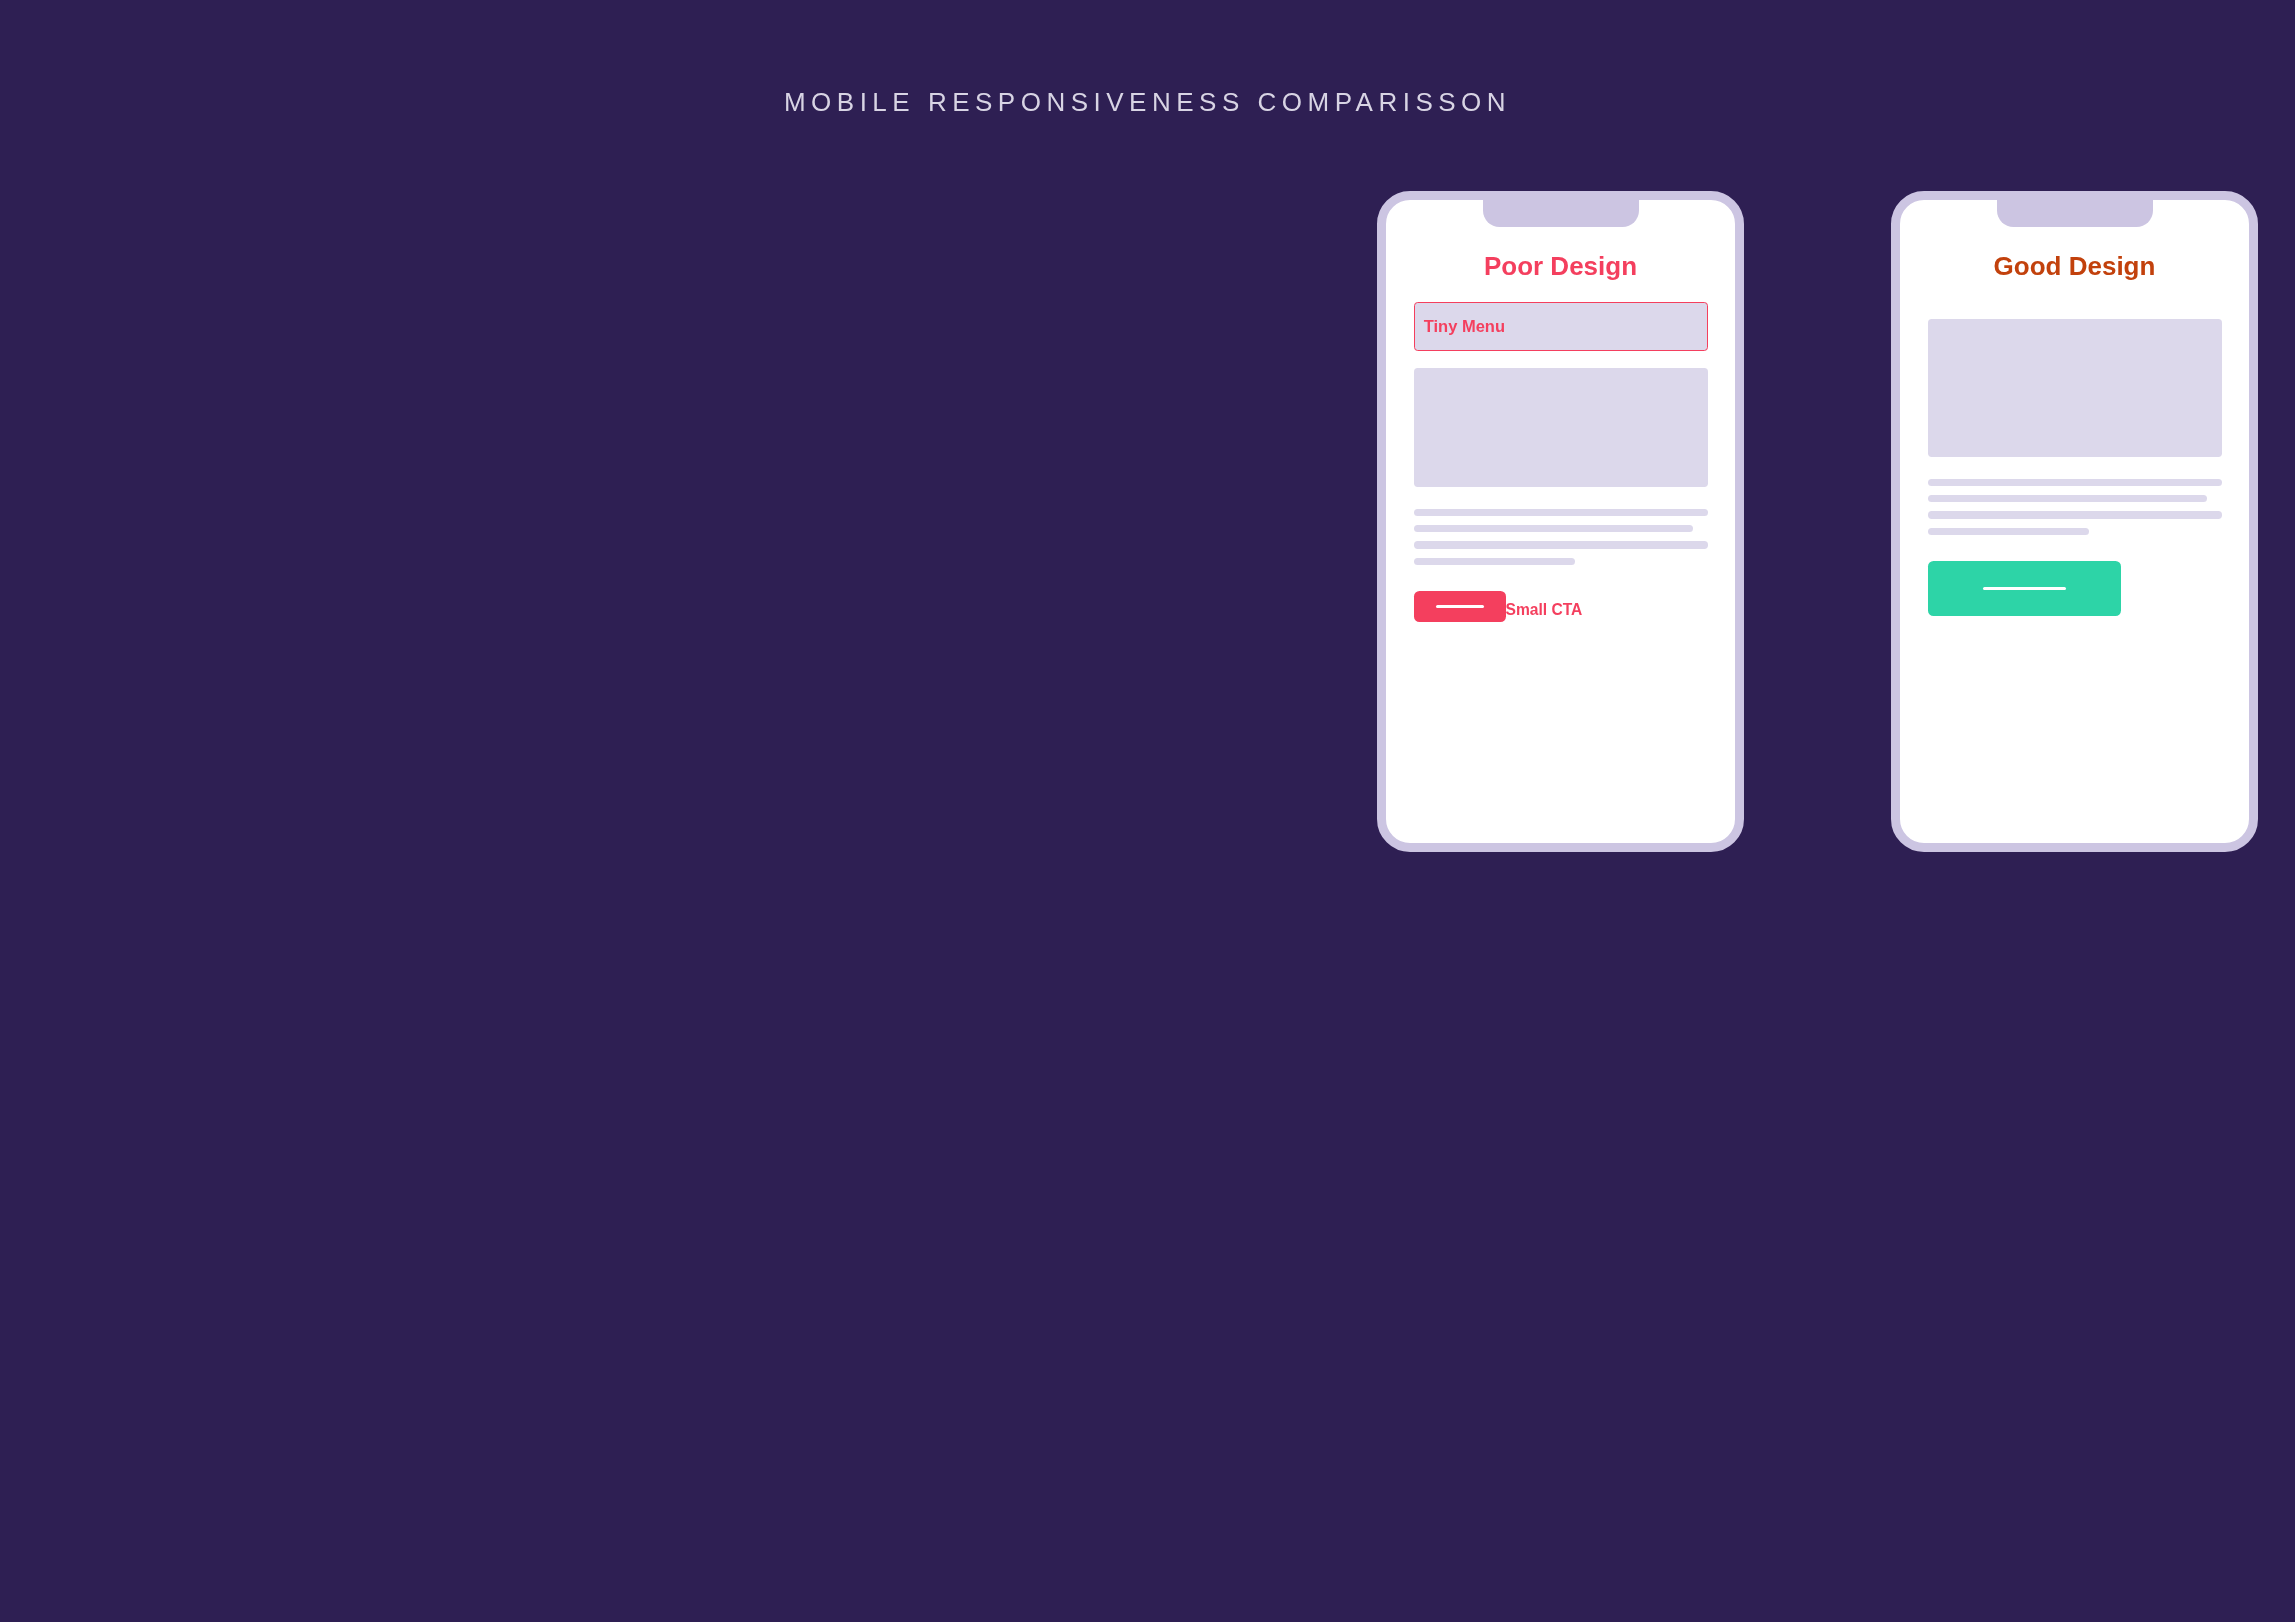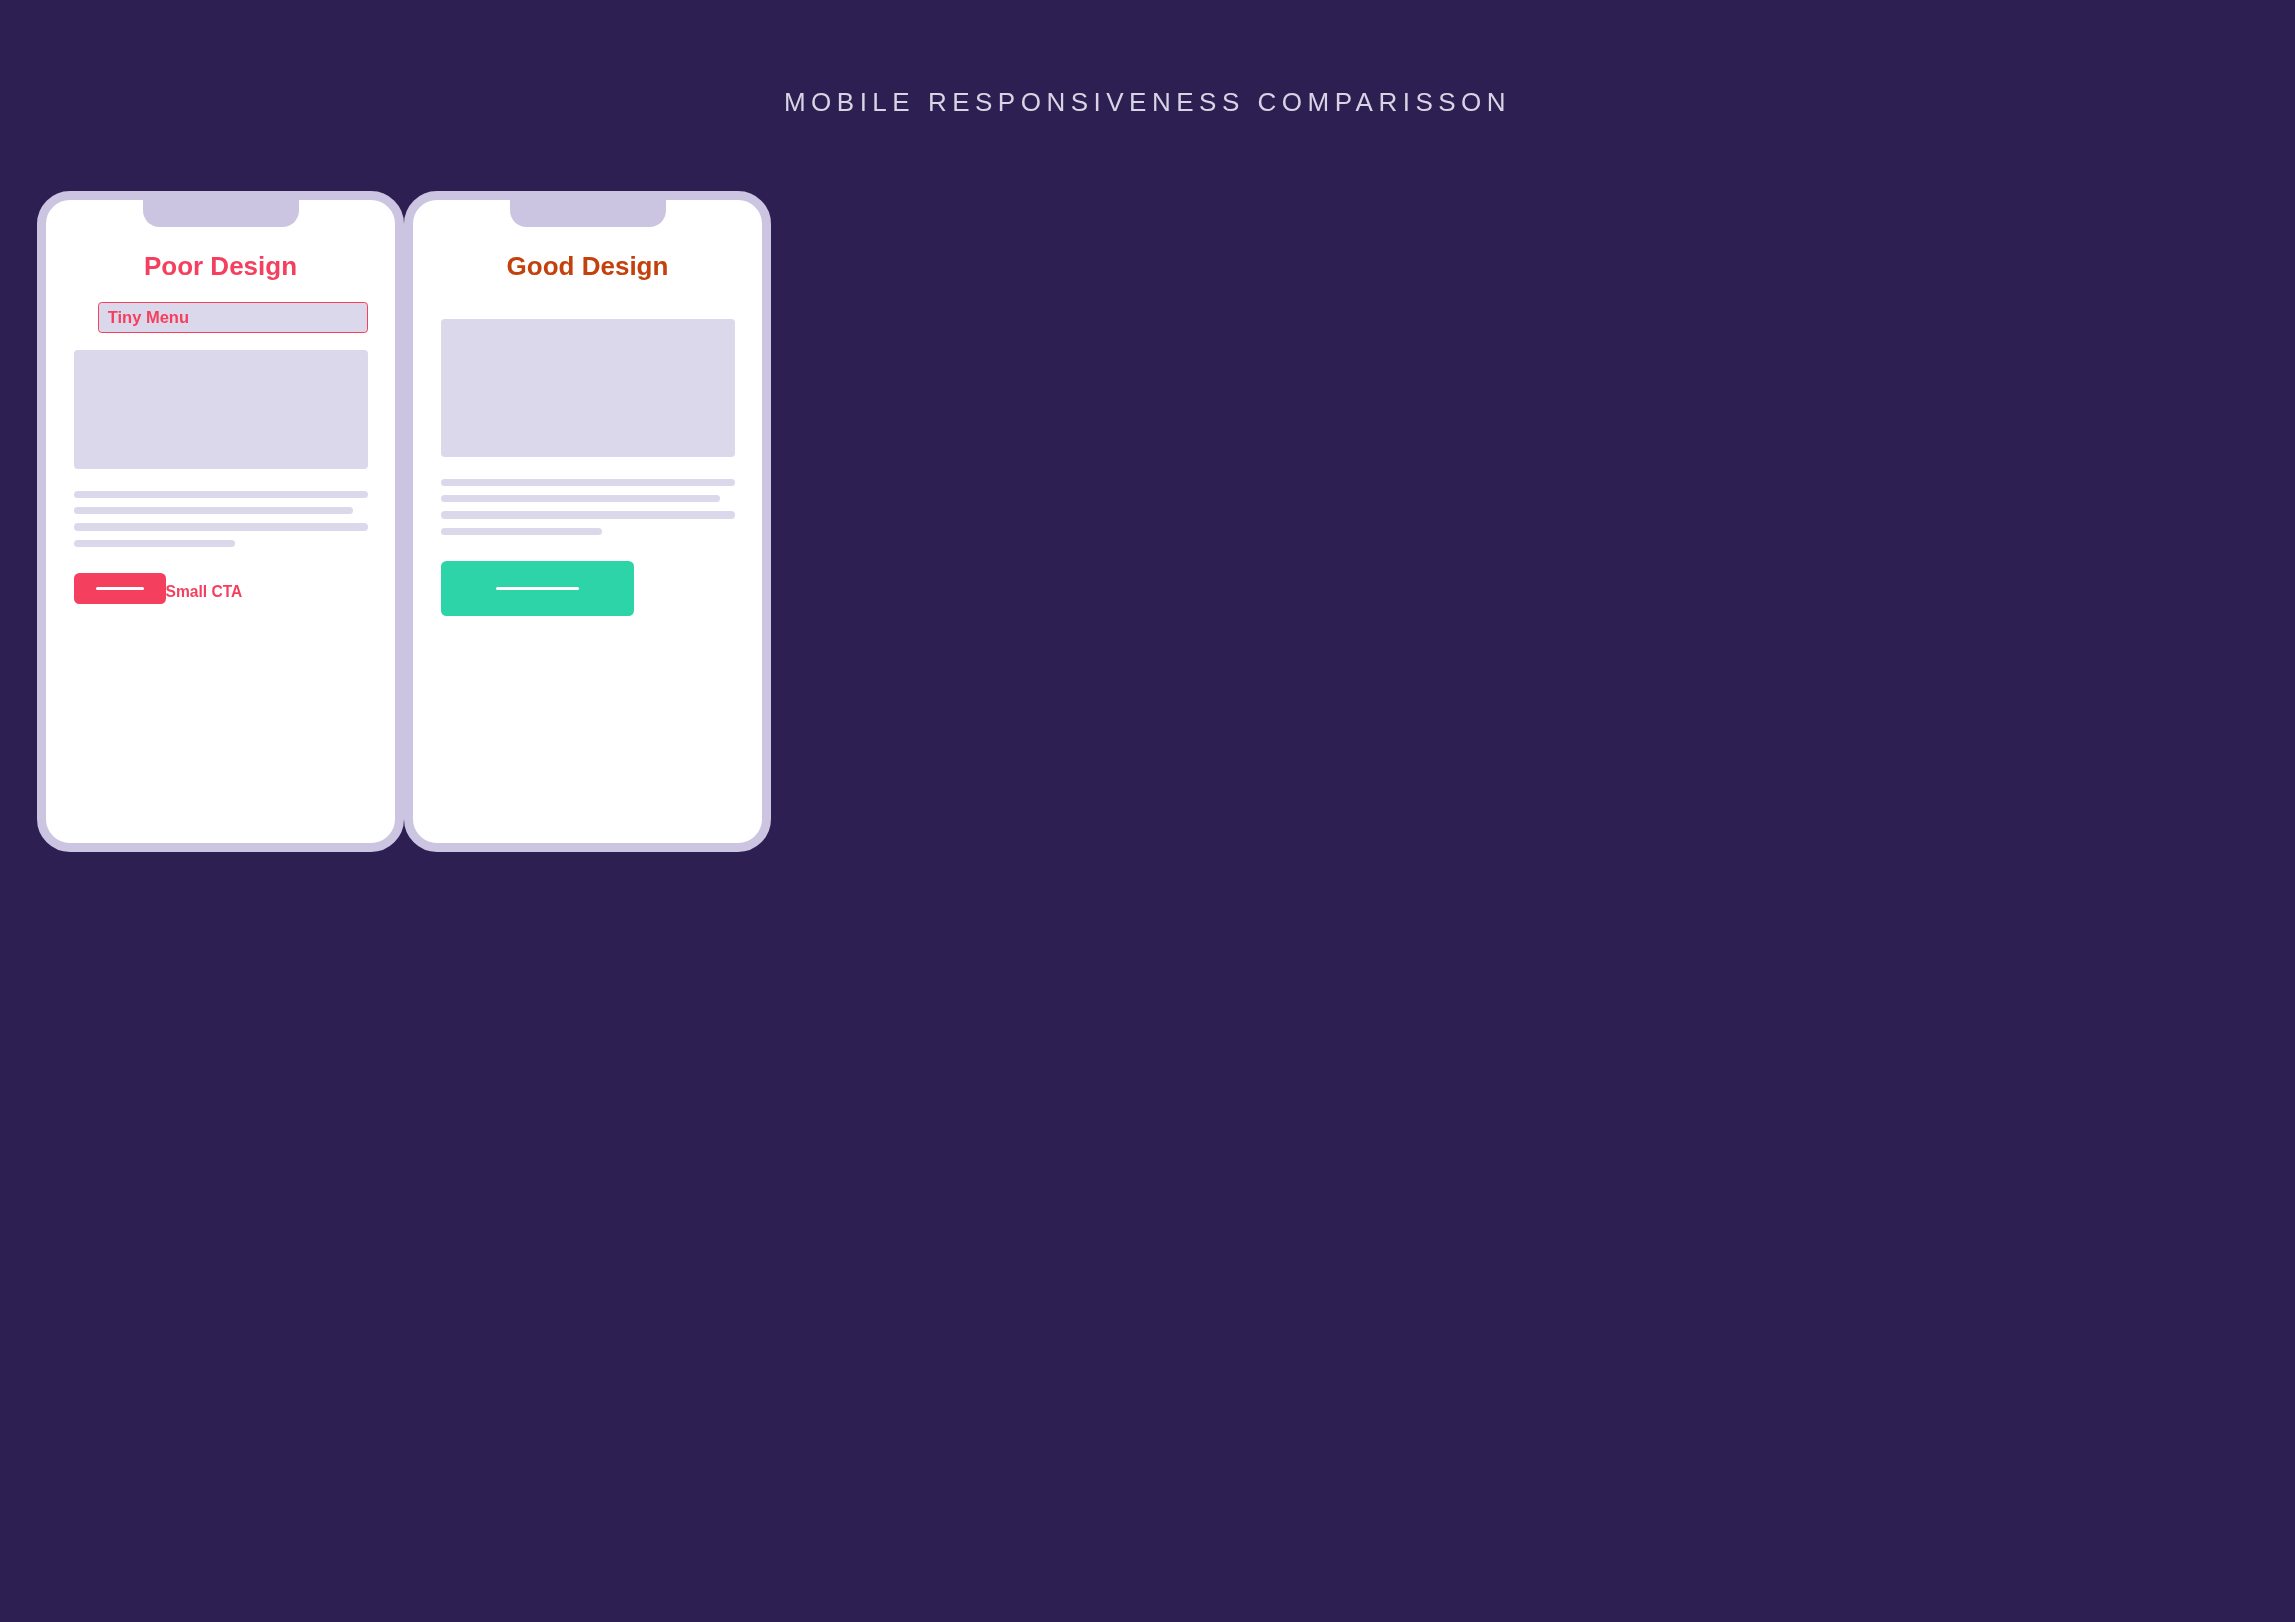--- a/index.html
+++ b/index.html
@@ -23,7 +23,8 @@
   }
   .phones-row {
     display: flex;
-    justify-content: flex-start;
+    justify-content: flex-end;
+    gap: 147px;
     width: 100%;
   }
   .phone {

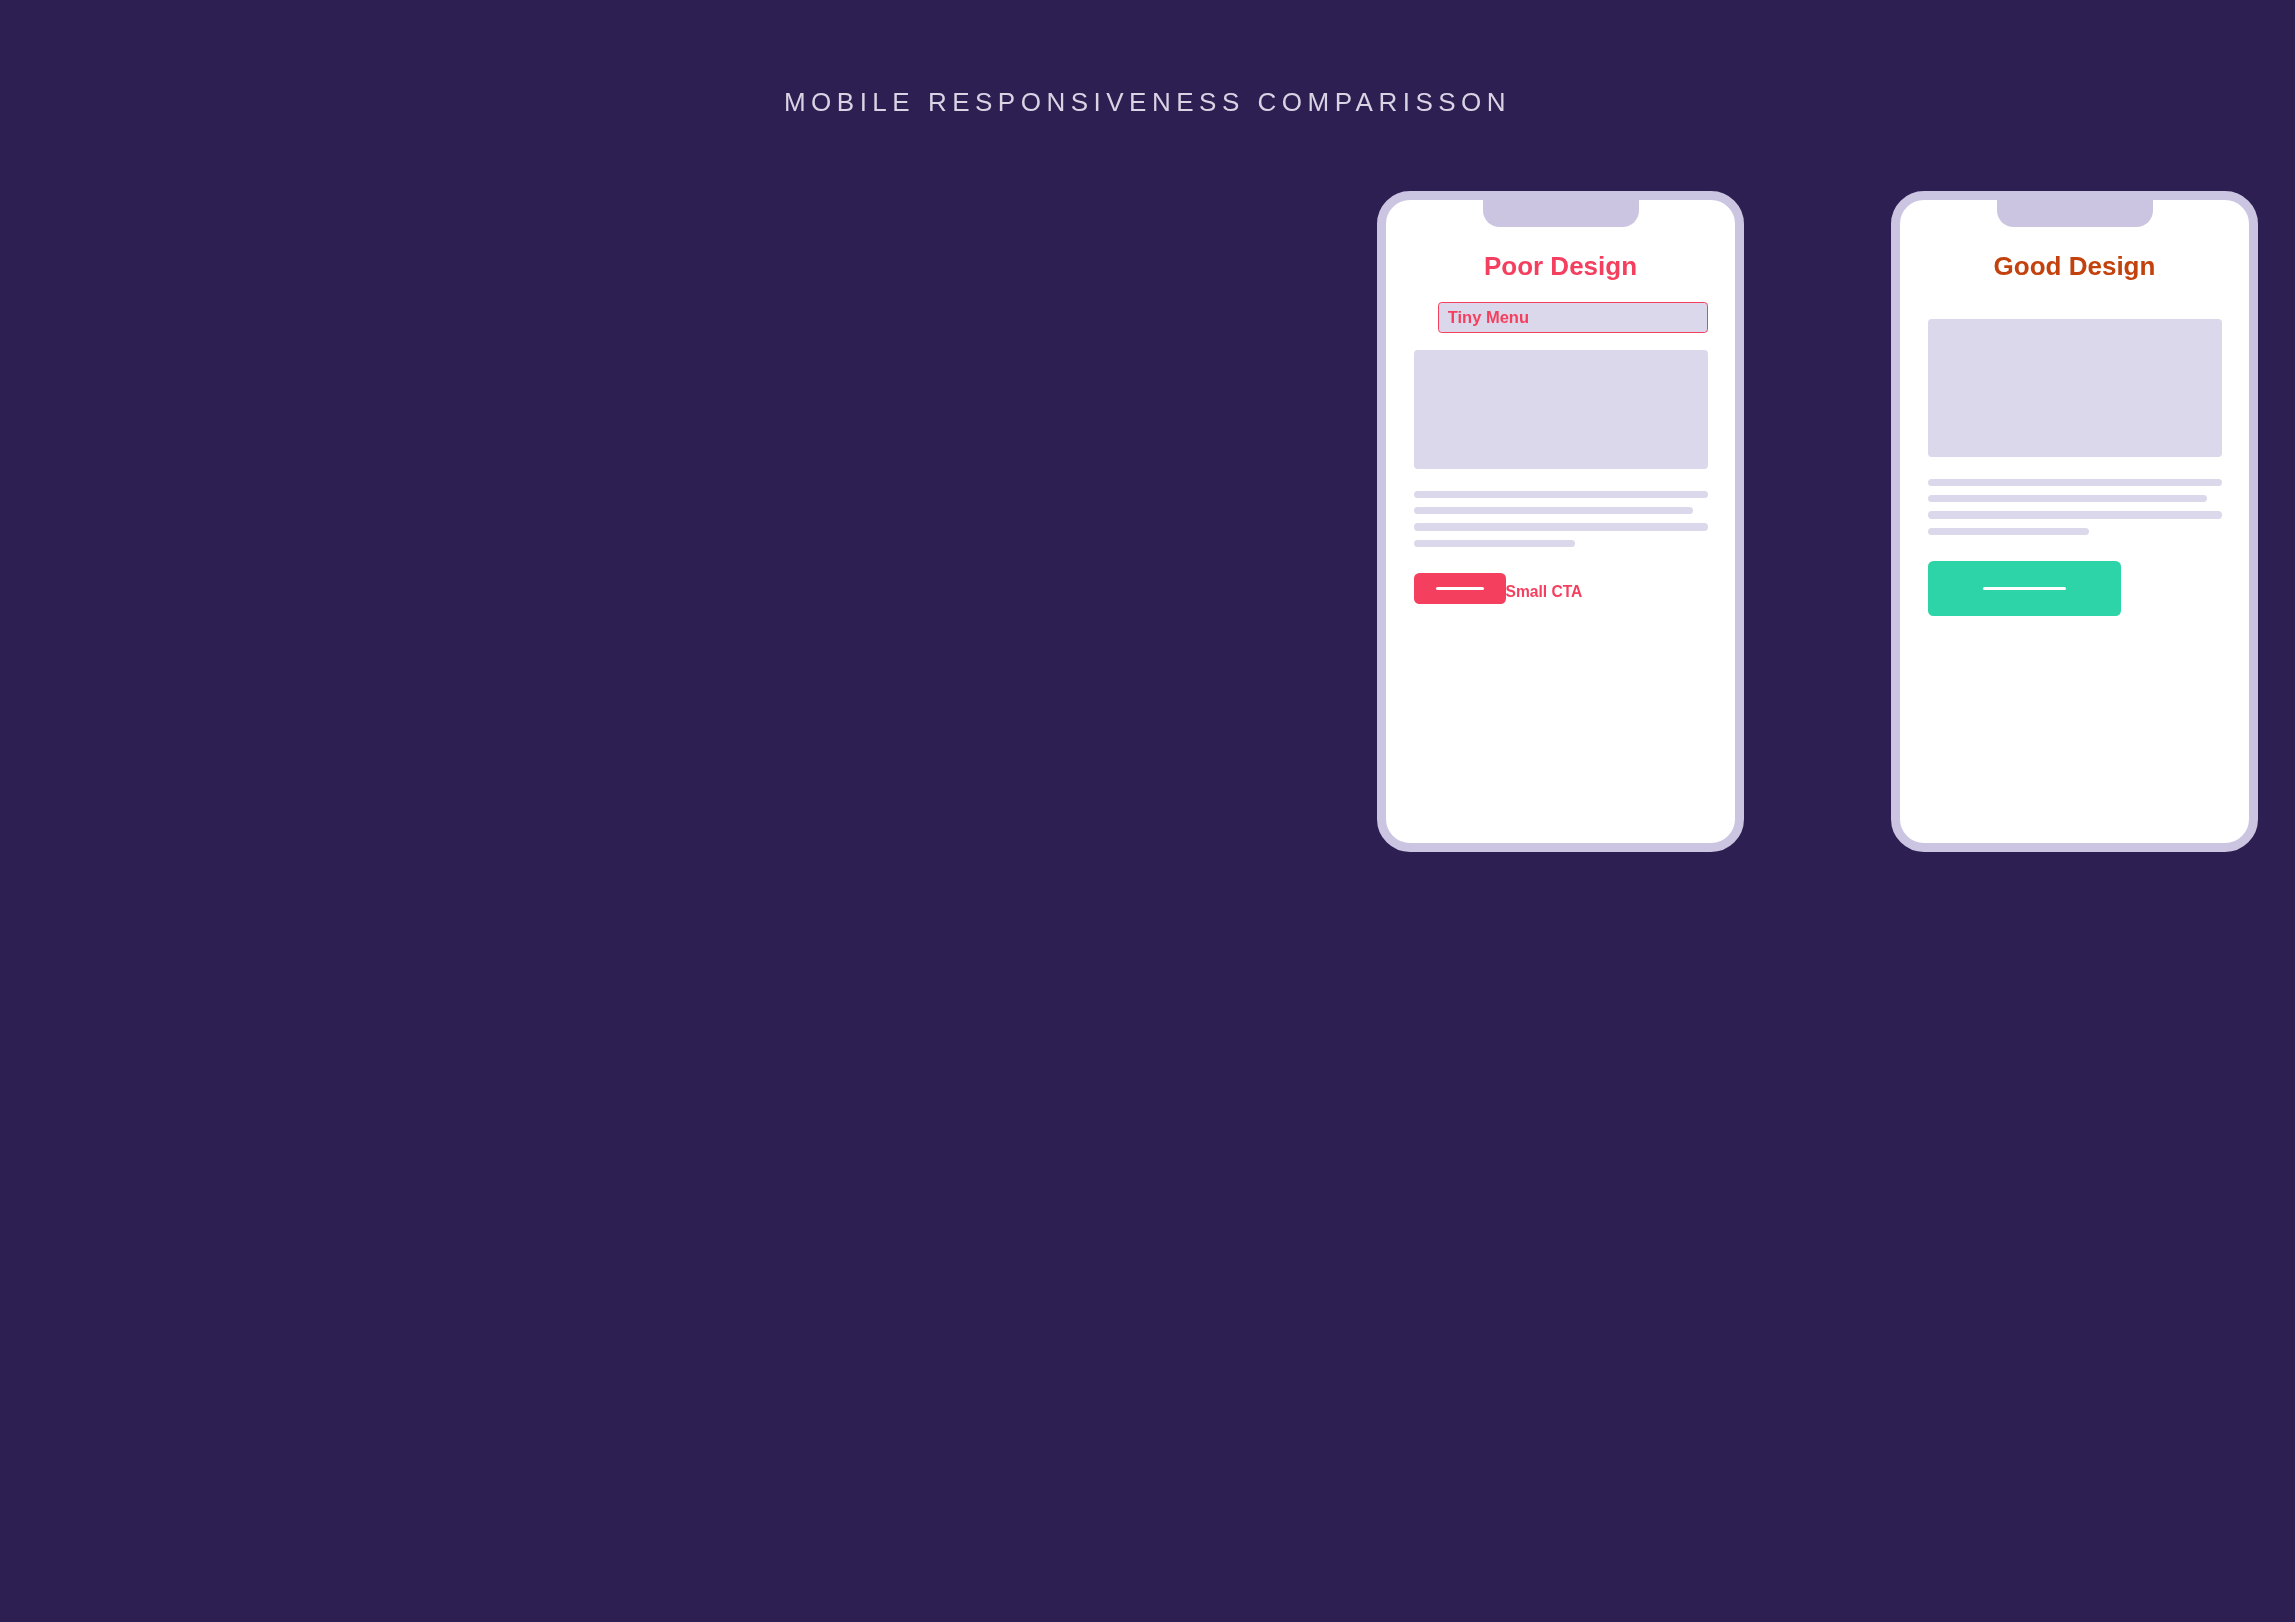--- a/index.html
+++ b/index.html
@@ -69,12 +69,11 @@
     font-size: 16.5px;
   }
   .nav-box.bad {
-    height: 31px;
+    height: 49px;
     border: 1.8px solid #f43f5e;
     color: #f43f5e;
     padding-left: 9.2px;
     justify-content: flex-start;
-    margin-left: 24px;
   }
   .nav-box.good {
     height: 53px;

